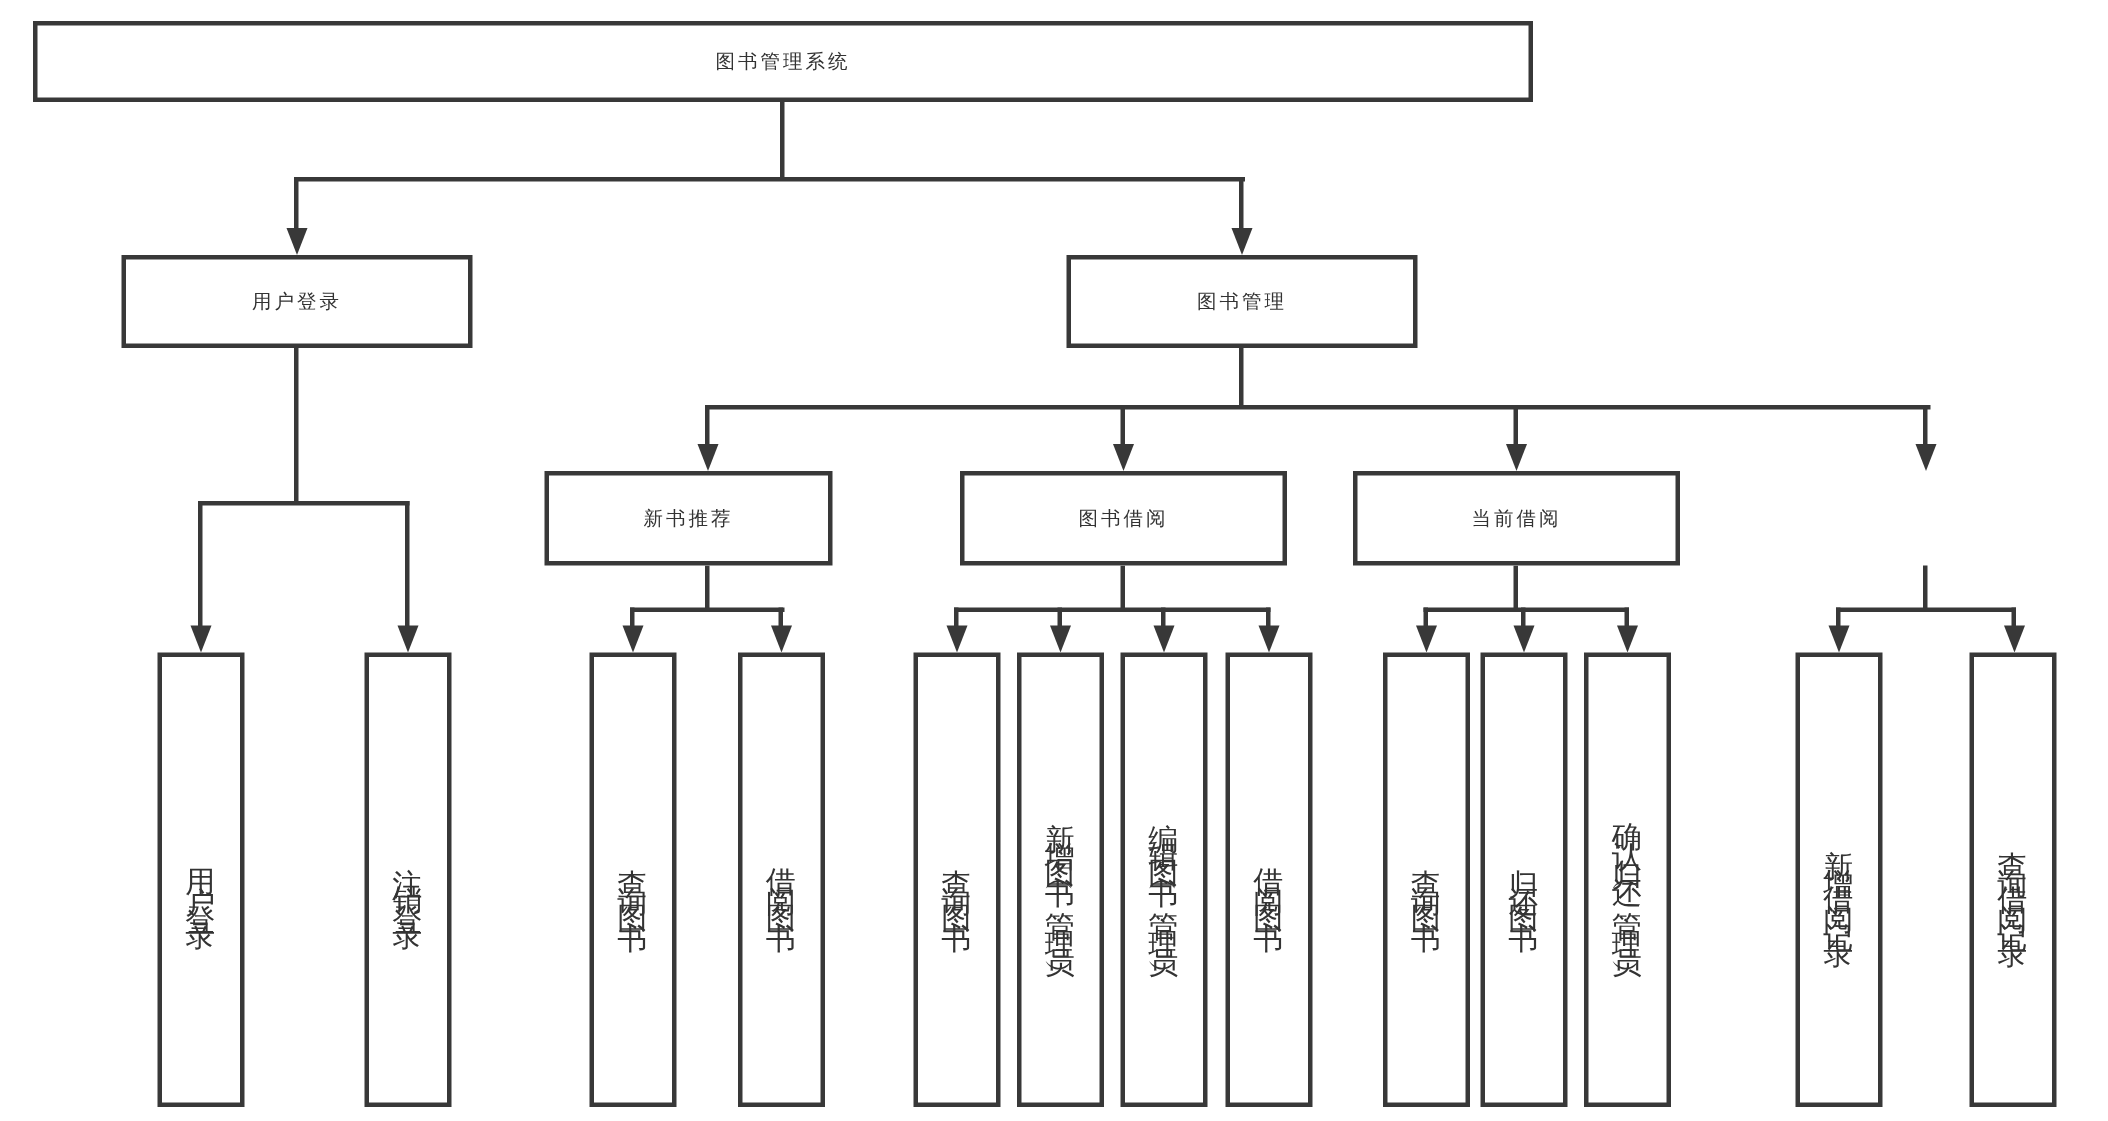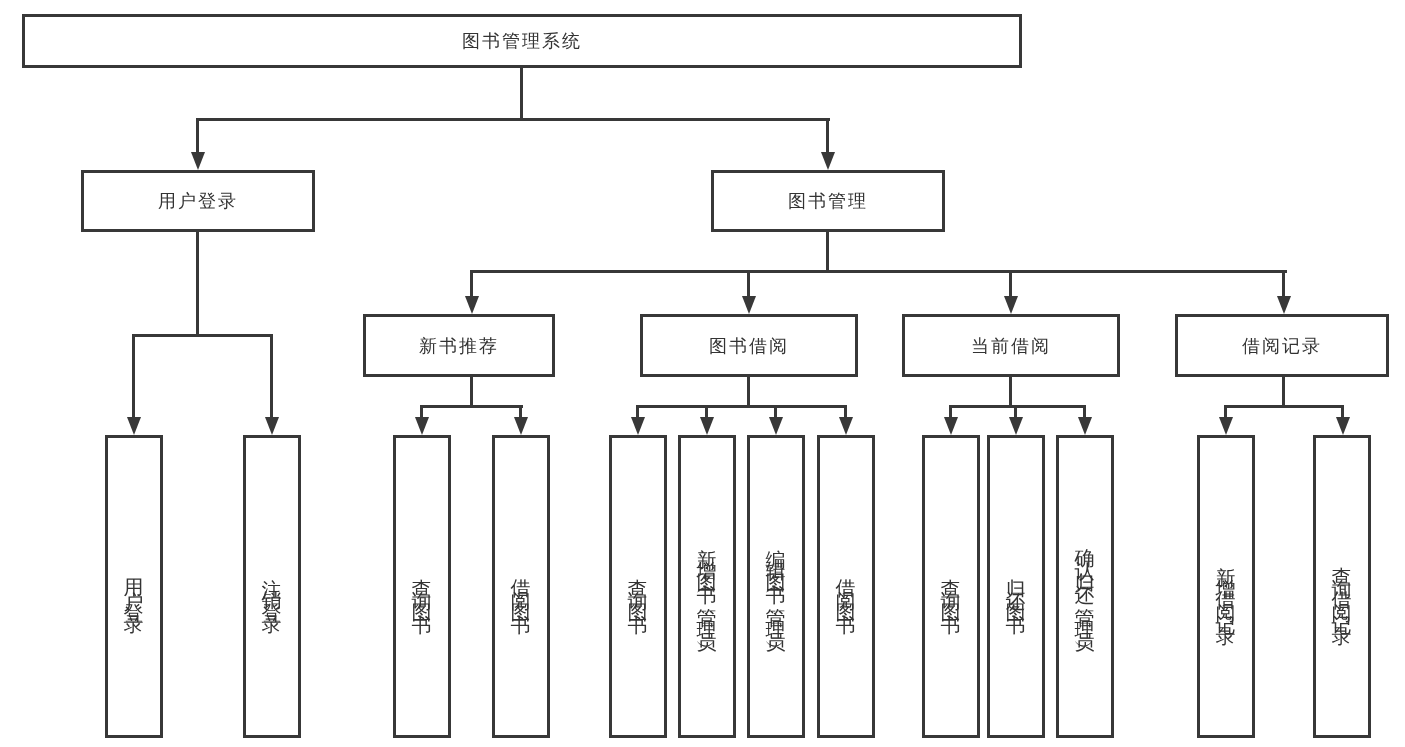--- a/index.html
+++ b/index.html
@@ -11,7 +11,7 @@
     position:absolute;box-sizing:border-box;border:3px solid #383838;background:#ffffff;
     display:flex;align-items:center;justify-content:center;z-index:2;
   }
-  .box .t{font-size:18px;color:#333333;letter-spacing:2px;white-space:nowrap;}
+  .box .t{font-size:13px;color:#333333;letter-spacing:2px;white-space:nowrap;}
   .leaf .t{
     writing-mode:vertical-rl;text-orientation:mixed;
     font-size:20px;line-height:1;letter-spacing:12px;white-space:nowrap;

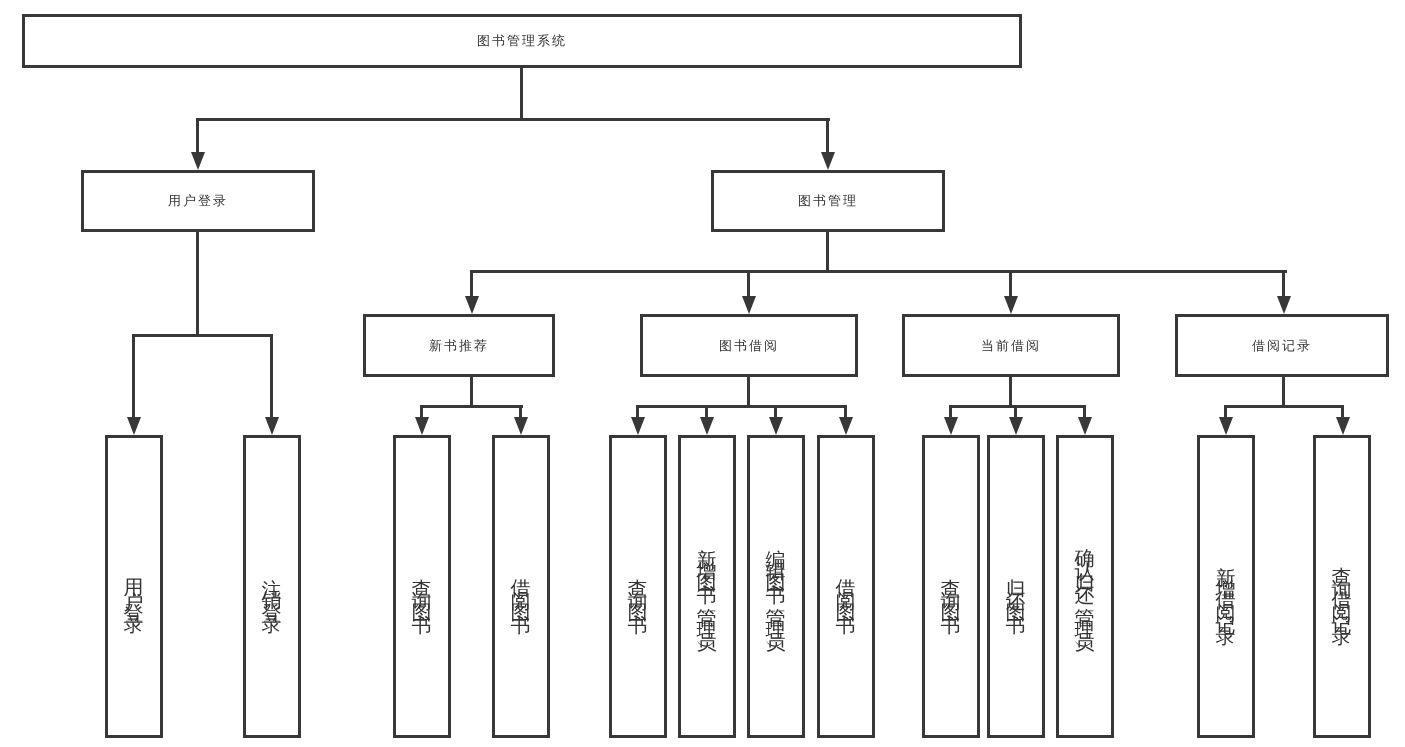--- a/index.html
+++ b/index.html
@@ -112,9 +112,6 @@
   <div class="box" style="left:902px;top:314px;width:218px;height:63px;">
     <span class="t">当前借阅</span>
   </div>
-  <div class="box" style="left:1175px;top:314px;width:214px;height:63px;">
-    <span class="t">借阅记录</span>
-  </div>
 
   <div class="box leaf" style="left:105px;top:435px;width:58px;height:303px;">
     <span class="t">用户登录</span>

